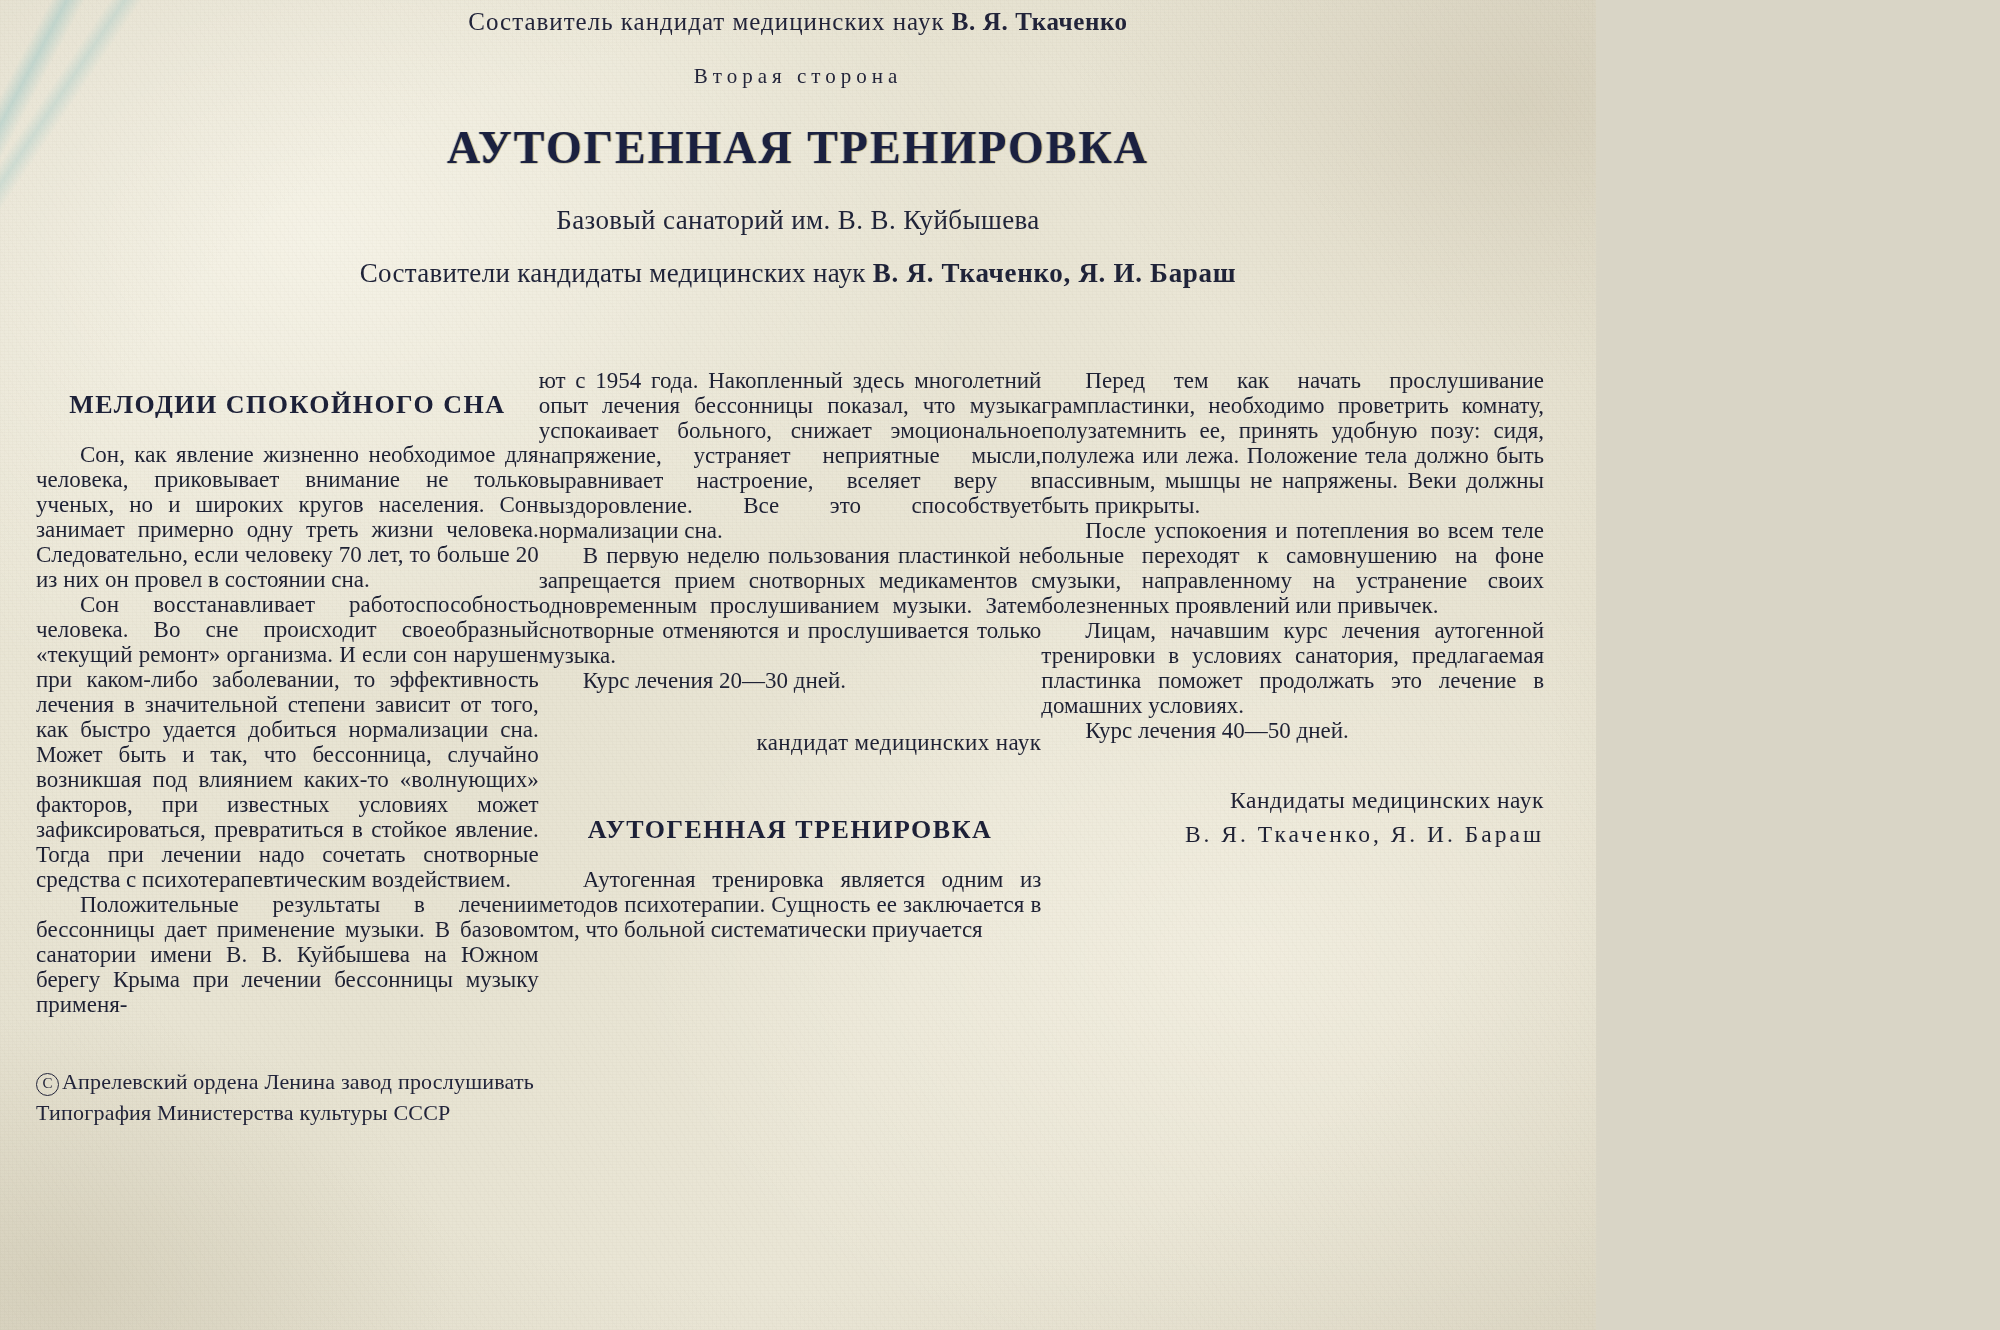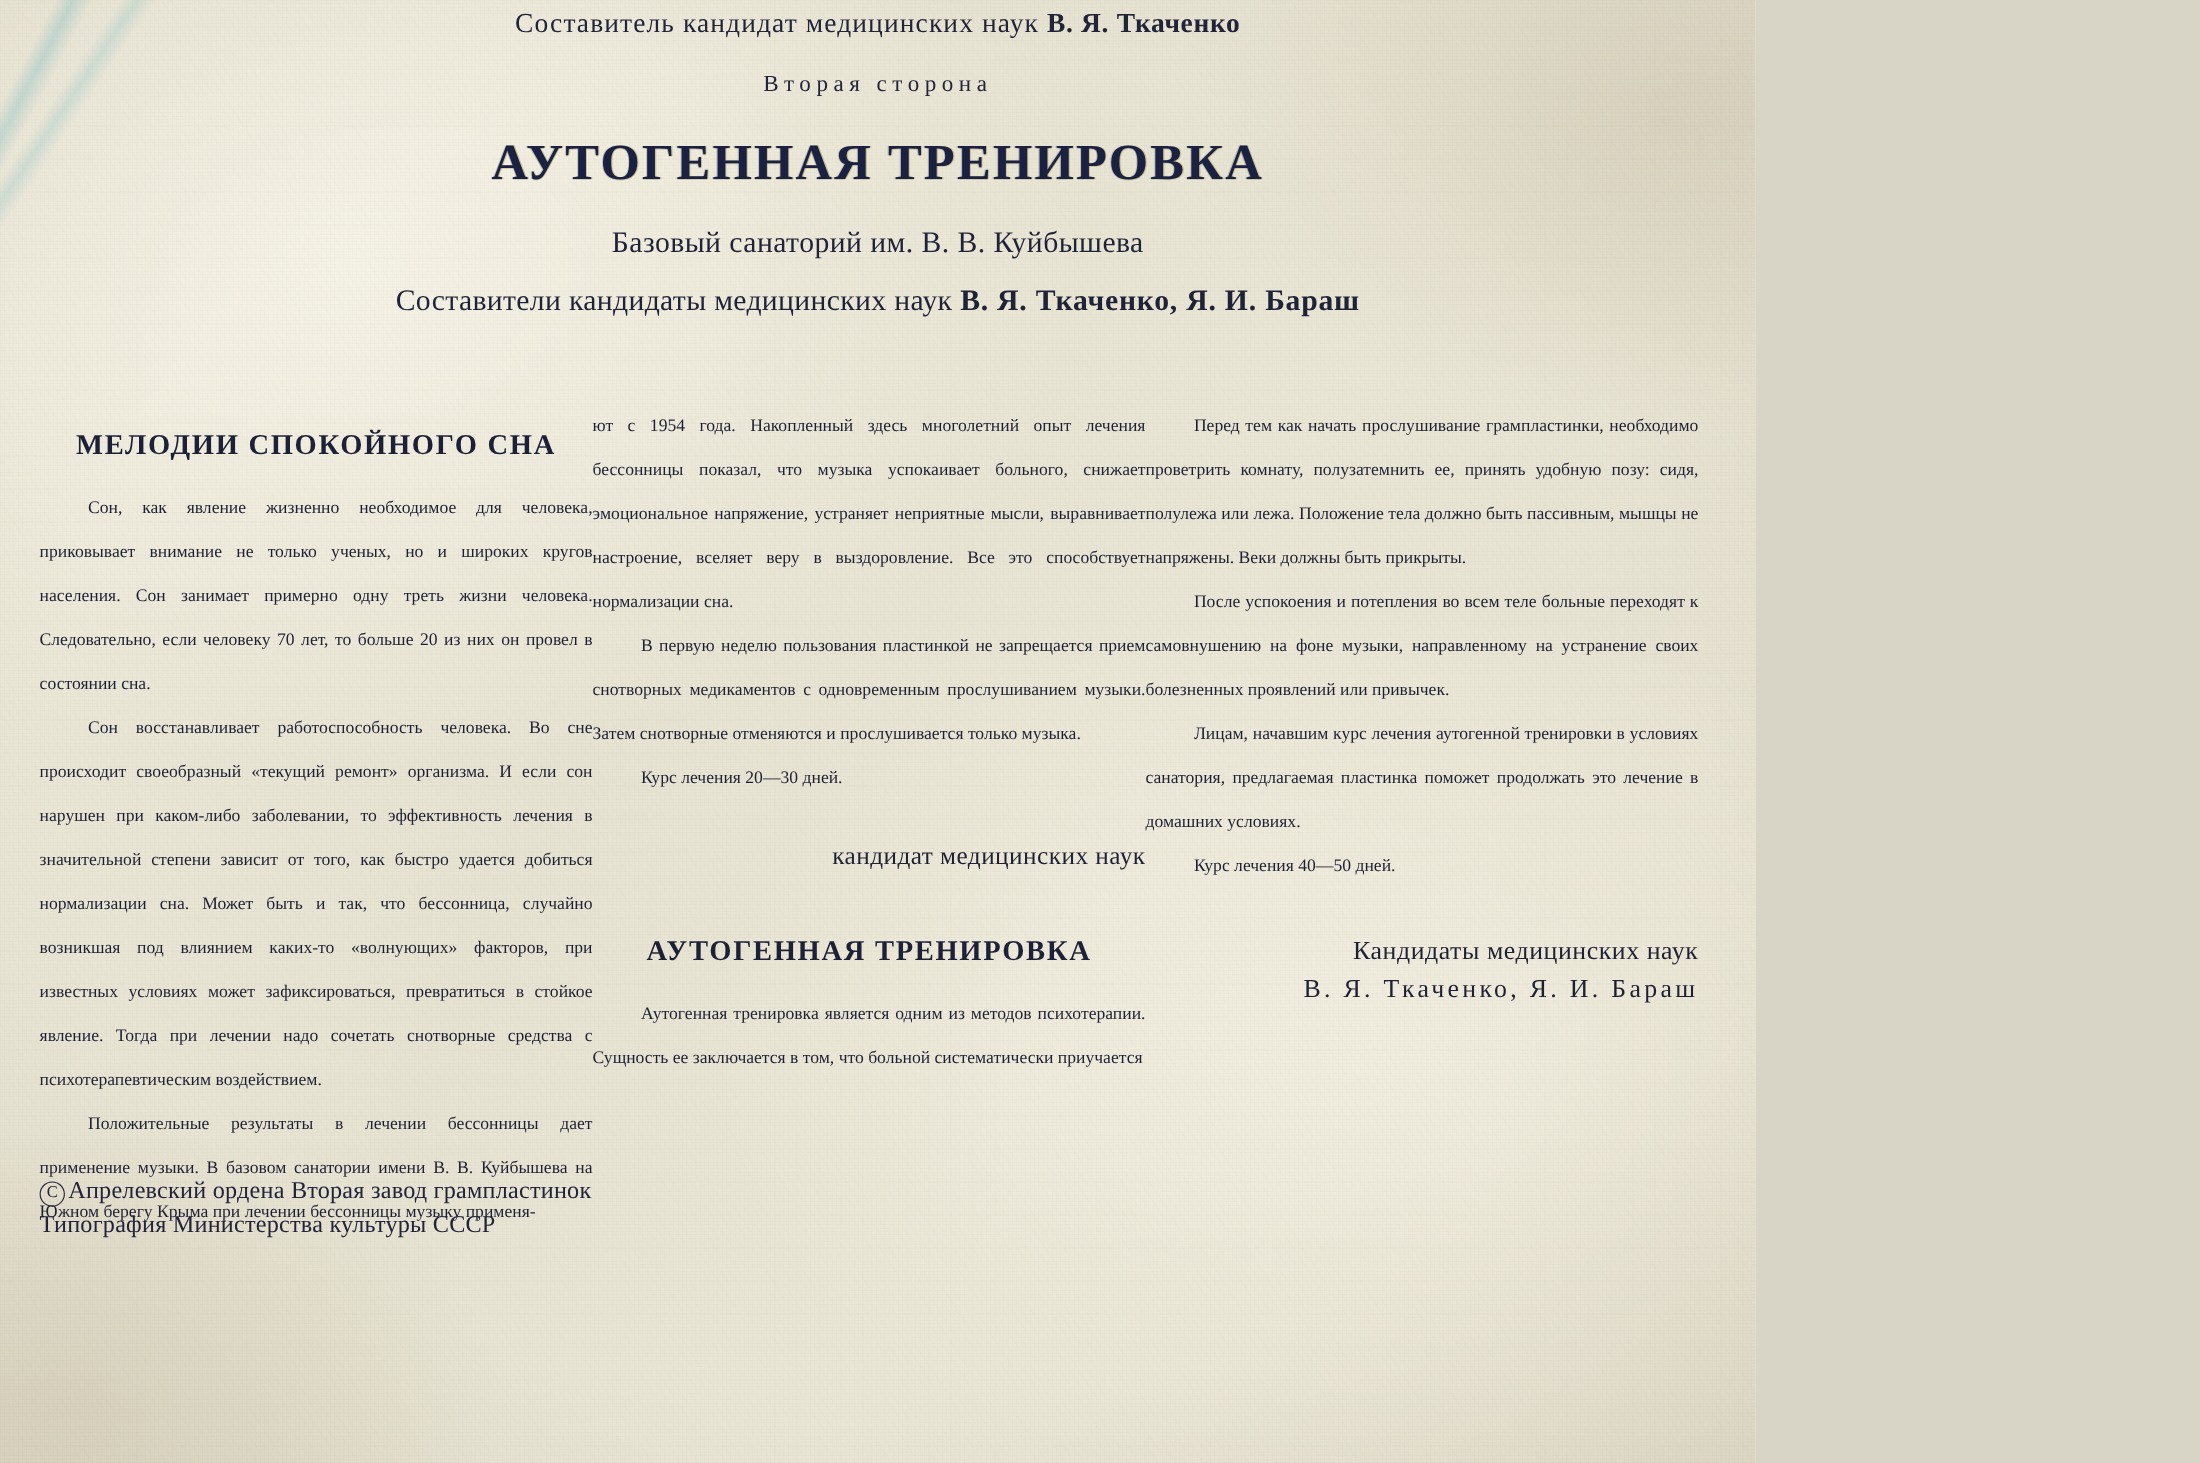--- a/index.html
+++ b/index.html
@@ -129,8 +129,8 @@
   }
   p.body {
     margin: 0;
-    font-size: 16px;
-    line-height: 40px;
+    font-size: 23px;
+    line-height: 25px;
     text-align: justify;
     text-indent: 44px;
     color: #1e2134;

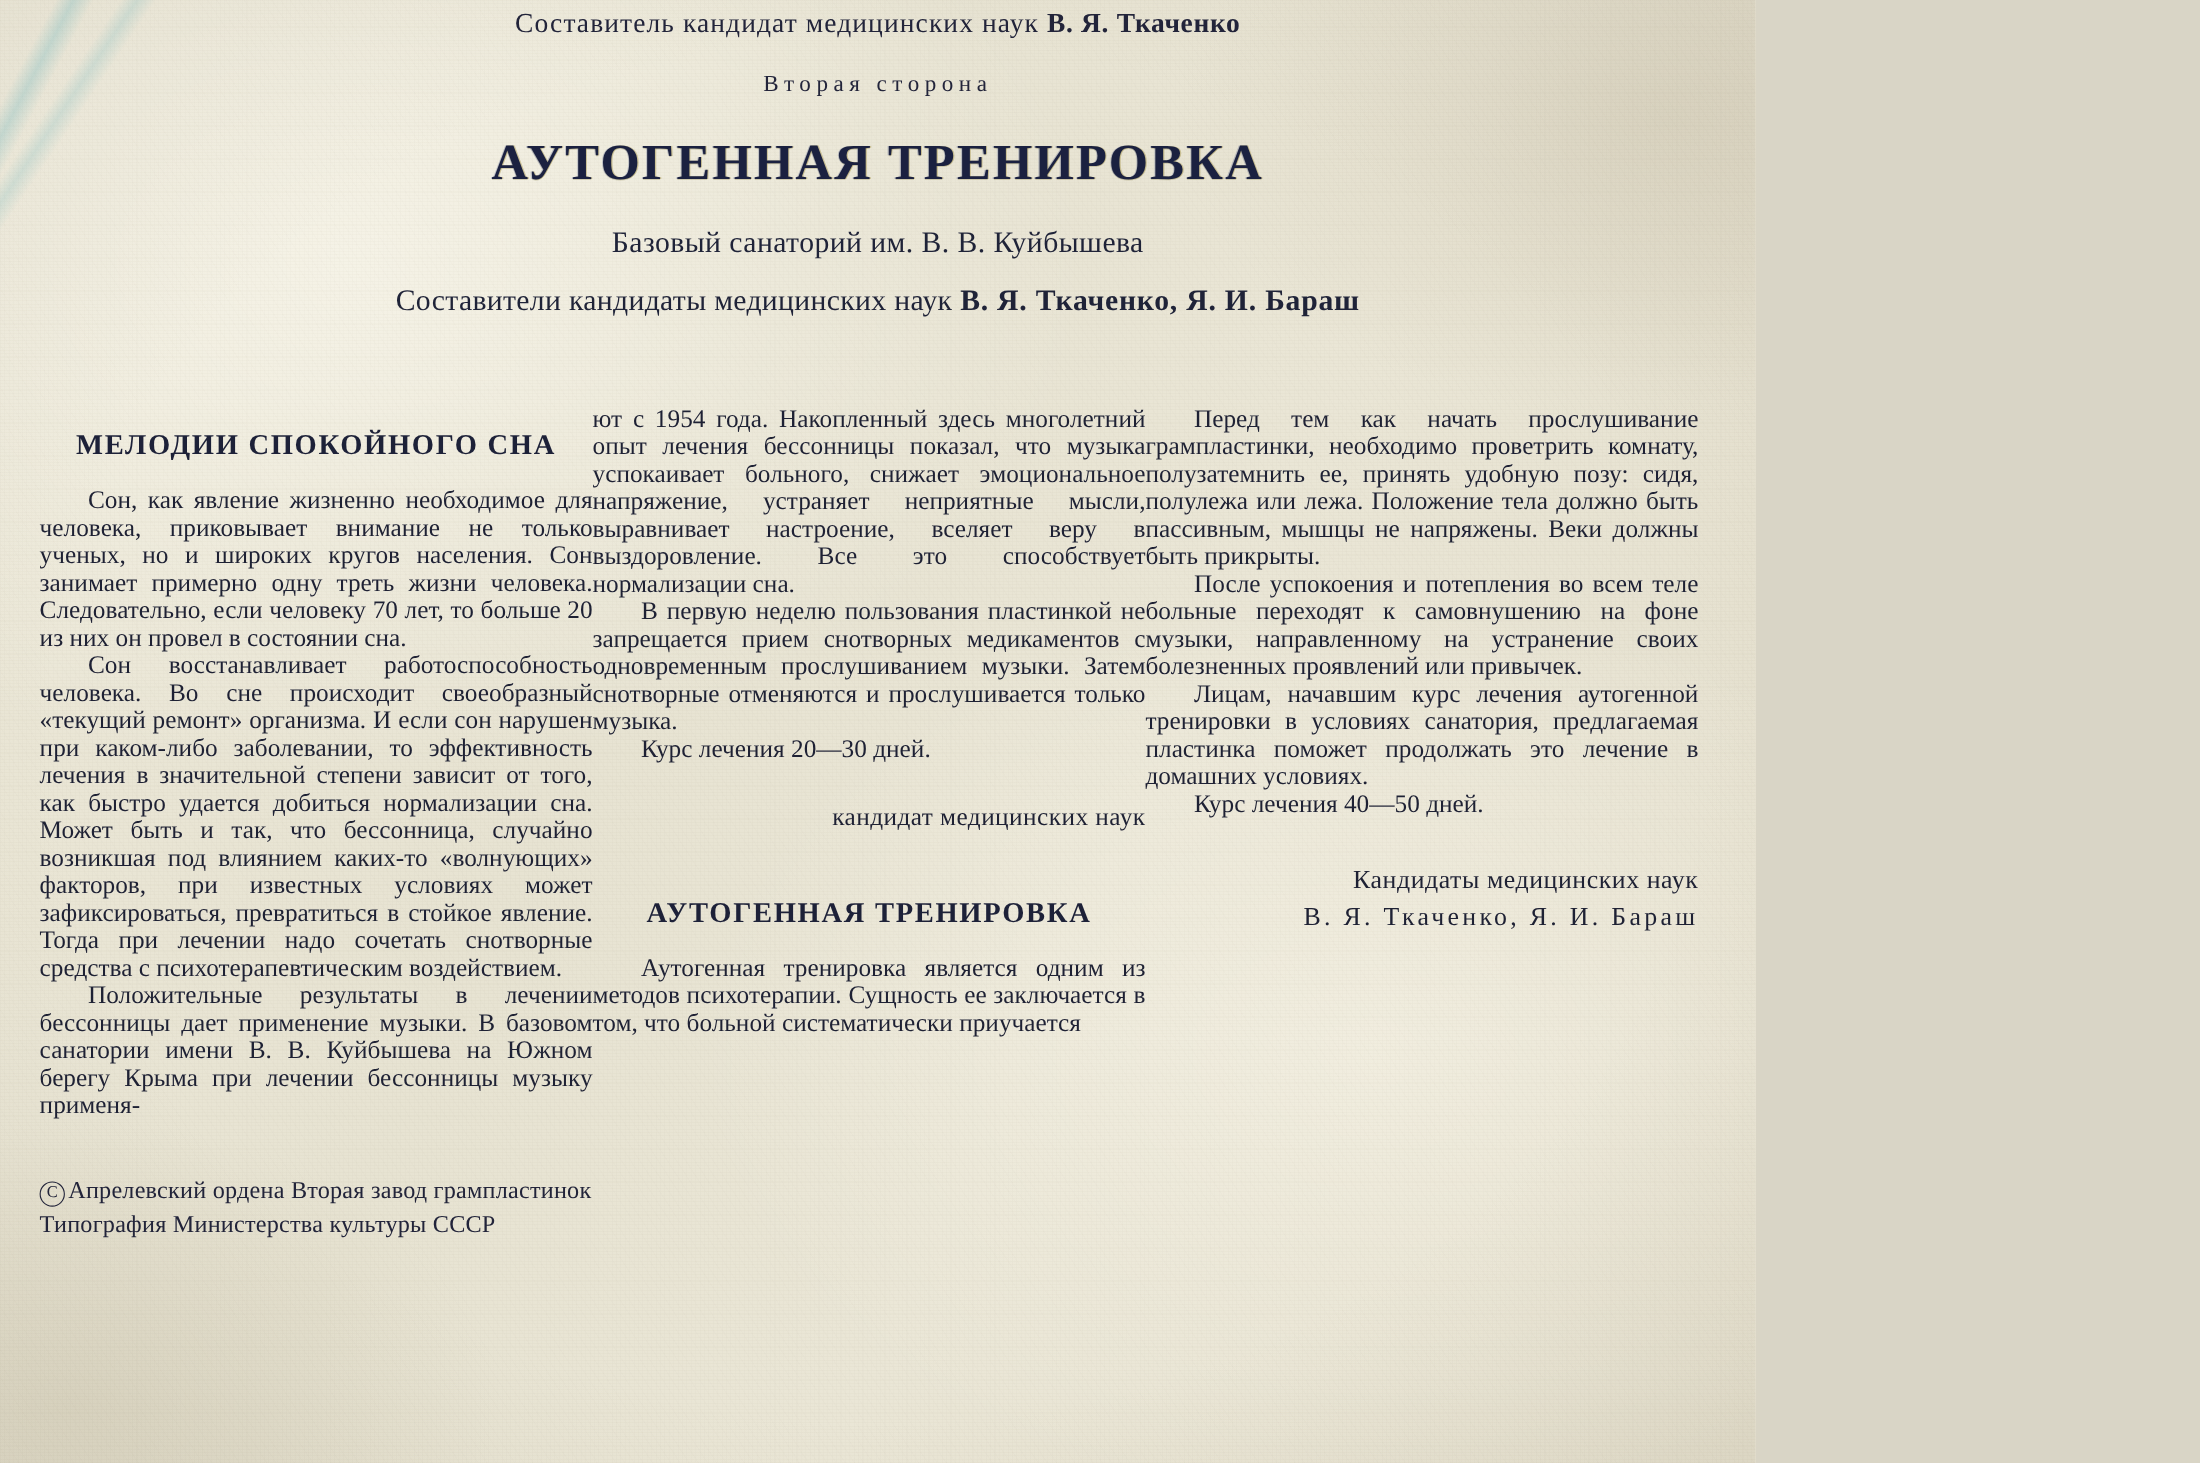--- a/index.html
+++ b/index.html
@@ -253,7 +253,7 @@
 
     <div class="footer">
       <div>
-        <span class="copy-mark">C</span><span>Апрелевский ордена Вторая завод грампластинок</span>
+        <span class="copy-mark">C</span><span>Апрелевский ордена Ленина завод прослушивать</span>
       </div>
       <div>Типография Министерства культуры СССР</div>
     </div>

